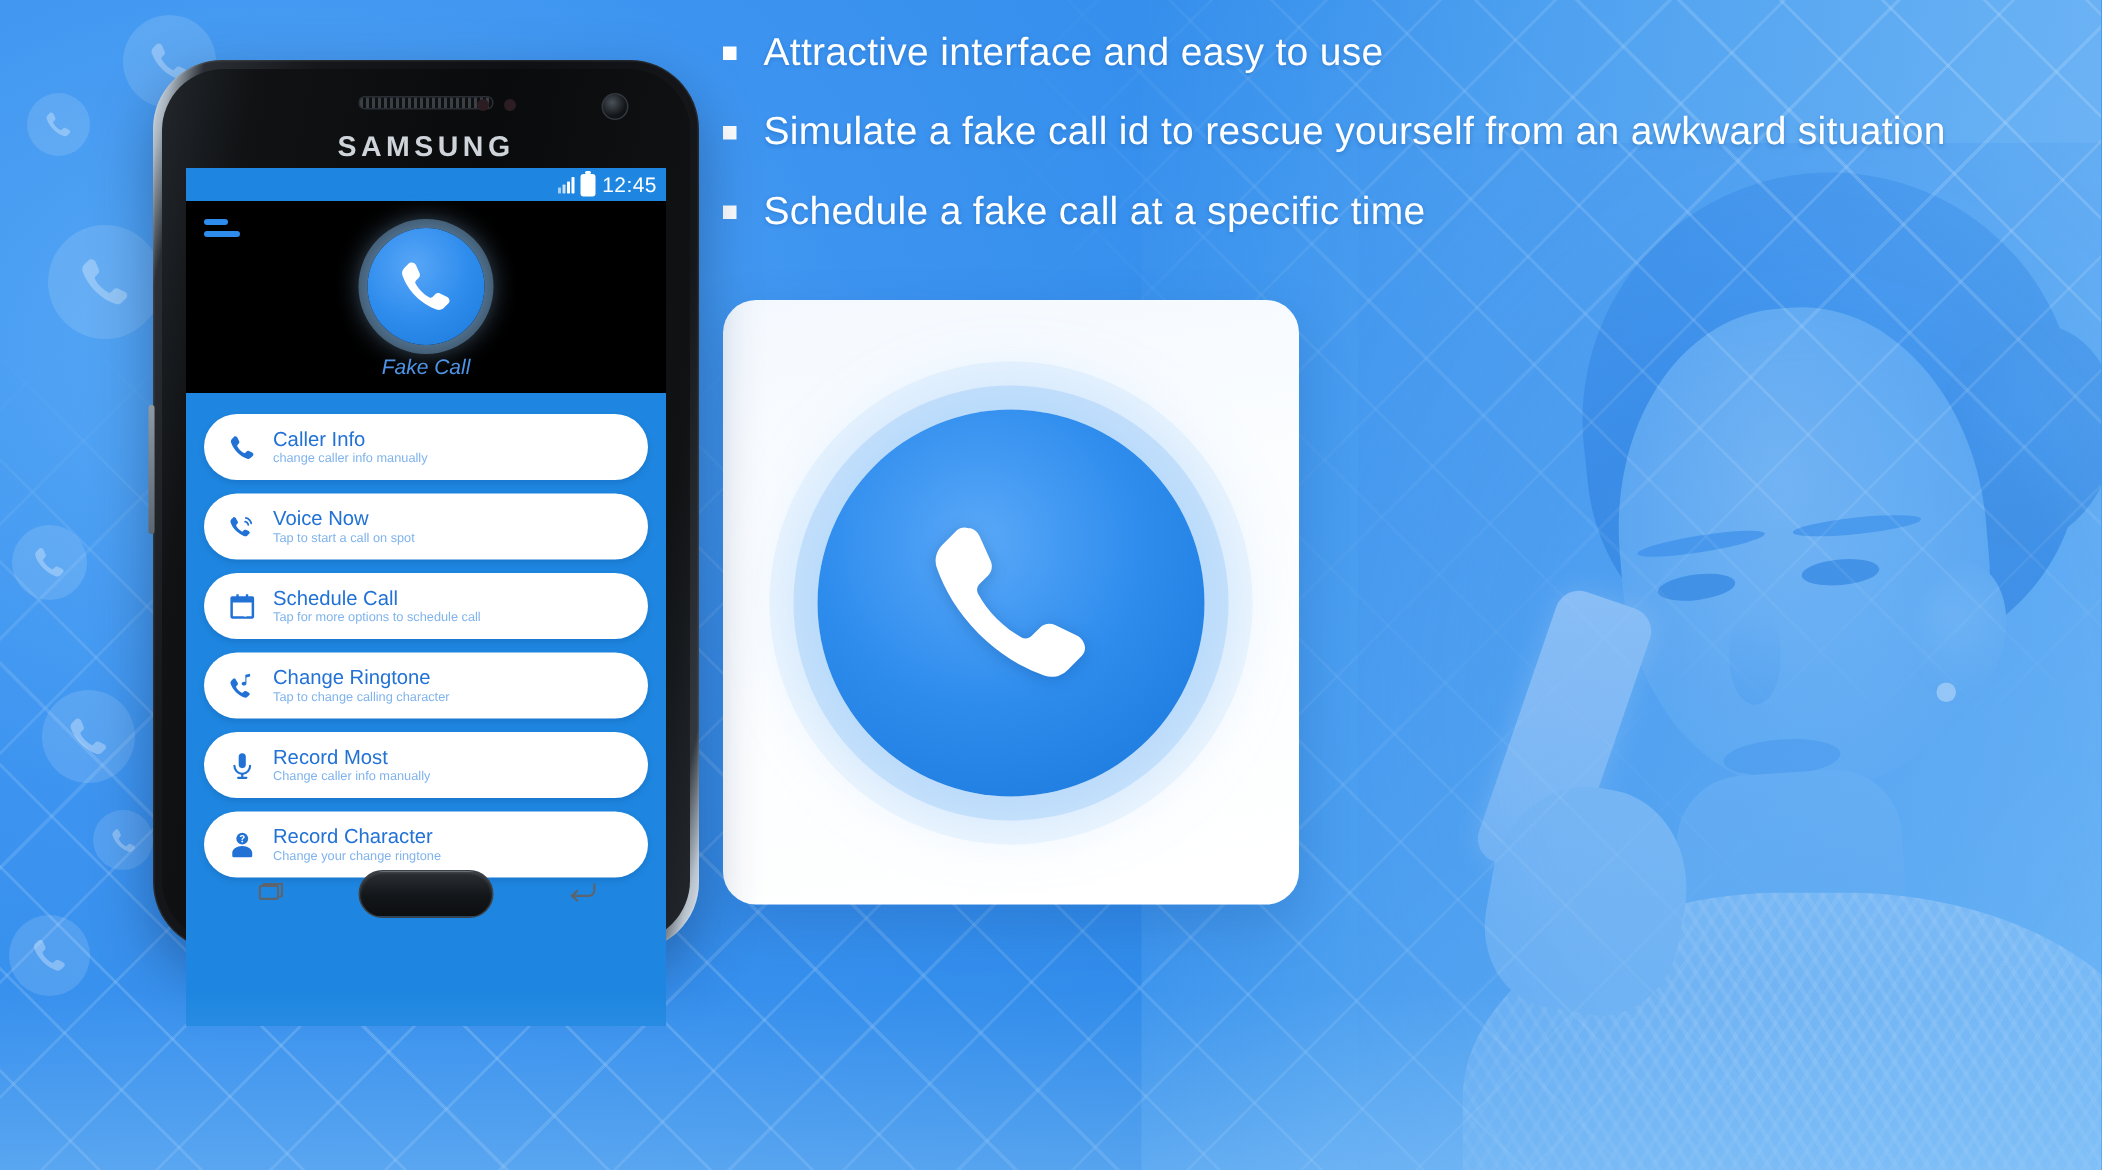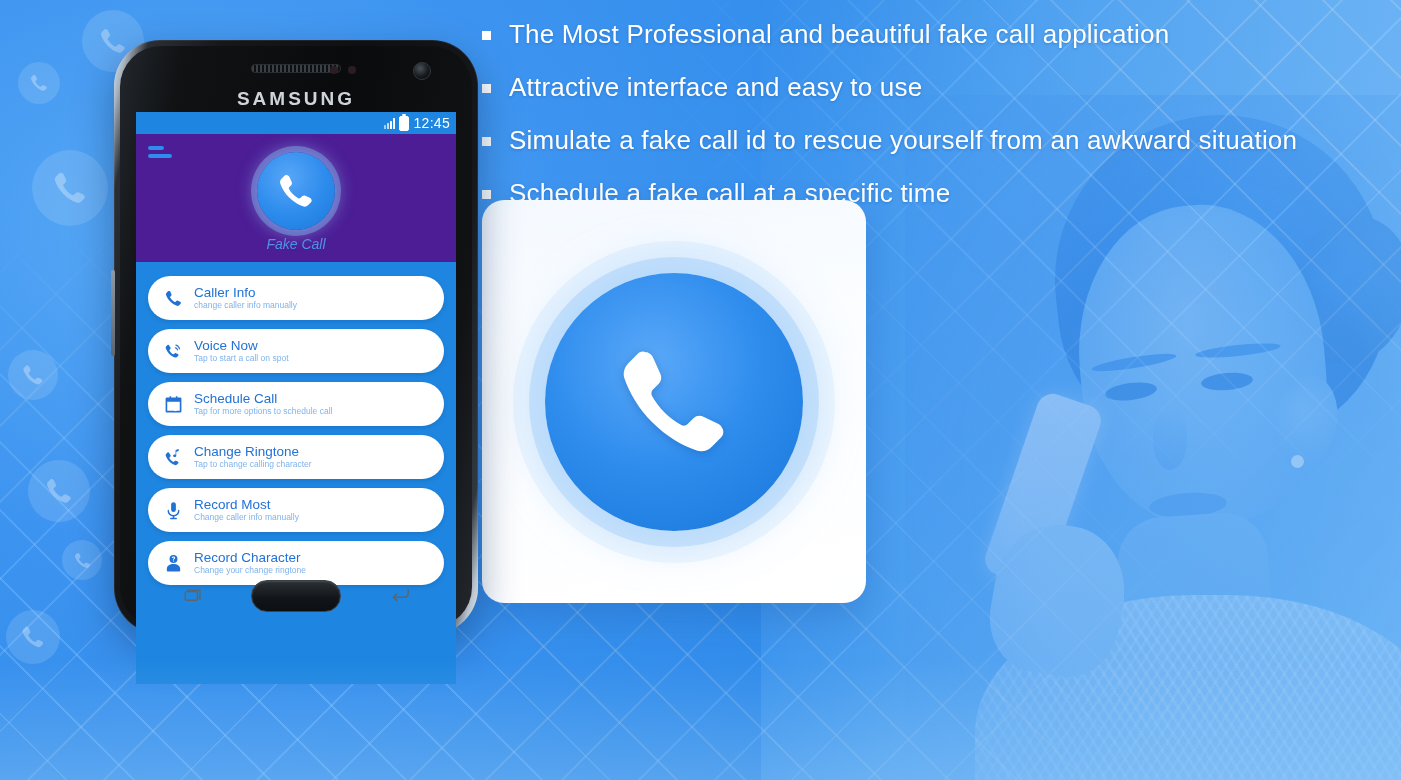--- a/index.html
+++ b/index.html
@@ -274,10 +274,6 @@
   <div class="features">
     <div class="feat">
       <span class="bullet"></span>
-      <span class="txt">The Most Professional and beautiful fake call application</span>
-    </div>
-    <div class="feat">
-      <span class="bullet"></span>
       <span class="txt">Attractive interface and easy to use</span>
     </div>
     <div class="feat">

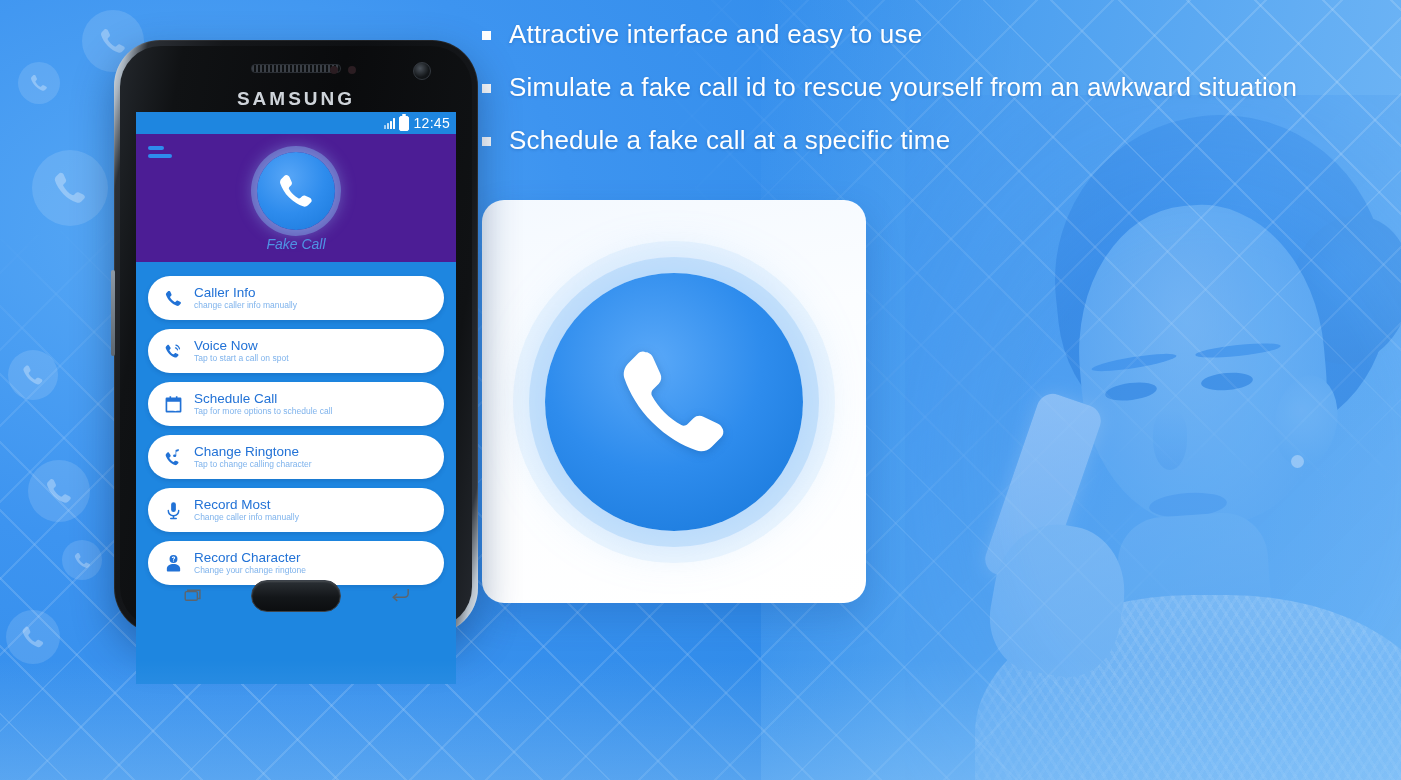--- a/index.html
+++ b/index.html
@@ -116,7 +116,7 @@
   .card-icon svg{fill:#ffffff;filter:drop-shadow(0 2px 5px rgba(0,60,130,.28));}
 
   
-  .phone{position:absolute;left:114px;top:40px;width:364px;height:594px;}
+  .phone{position:absolute;left:102px;top:40px;width:364px;height:594px;}
   .phone-body{
     position:absolute;inset:0;border-radius:46px;
     background:linear-gradient(103deg,#e8eef4 0%,#a9b4bf 3%,#2b2f35 7%, #15171a 22%, #0e1013 50%, #15171a 78%, #33383f 93%, #b9c3cd 97%, #e9eff5 100%);

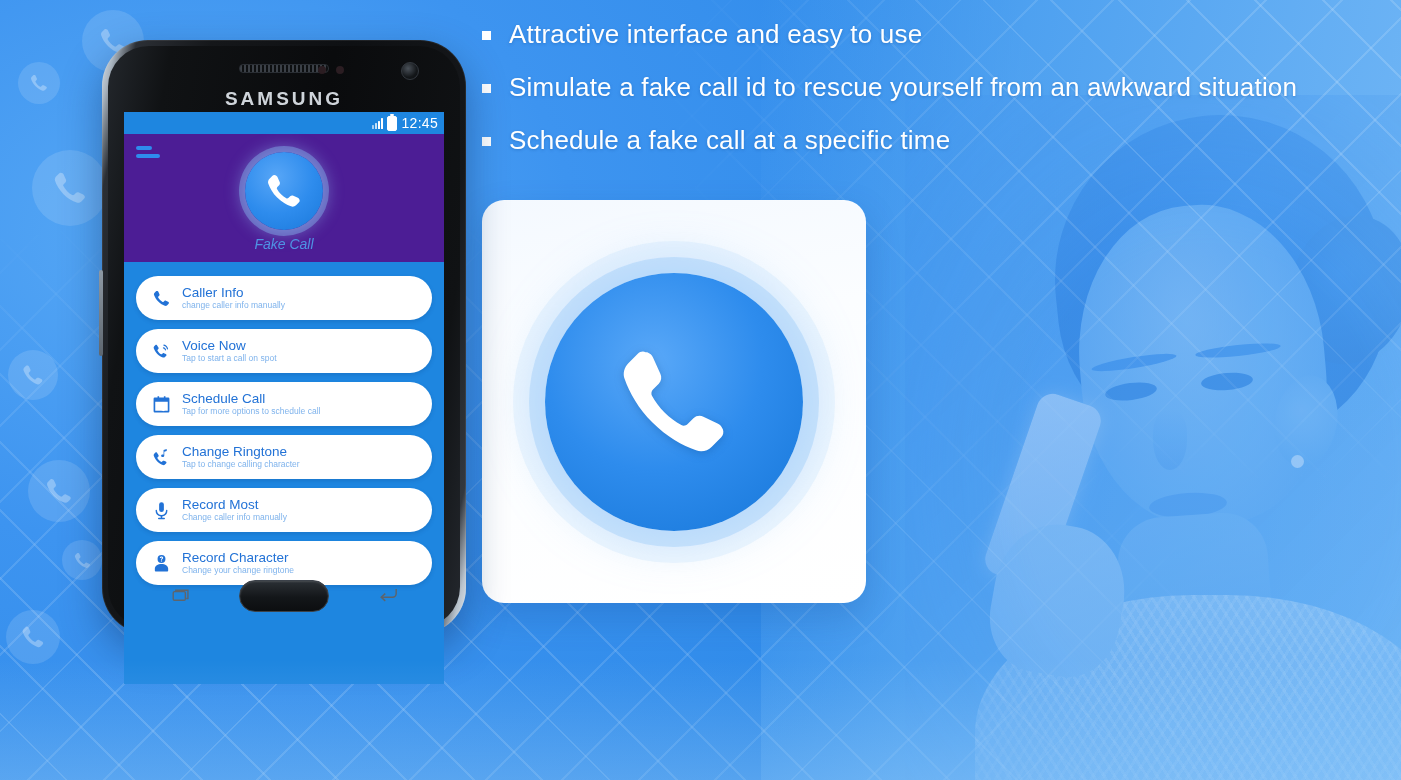--- a/index.html
+++ b/index.html
@@ -160,7 +160,7 @@
   .batt{width:8px;height:13px;border:1.5px solid #fff;border-radius:2px;position:relative;background:#fff;}
   .batt:before{content:"";position:absolute;left:2px;top:-3px;width:4px;height:2px;background:#fff;border-radius:1px;}
 
-  .app-head{position:relative;height:128px;background:#4c1d95;}
+  .app-head{position:relative;height:128px;background:#000000;}
   .hamburger{position:absolute;left:12px;top:12px;width:26px;cursor:pointer;}
   .hamburger span{display:block;height:4px;border-radius:2px;background:#2e8ced;margin-bottom:4px;}
   .hamburger span:nth-child(1){width:16px;}

